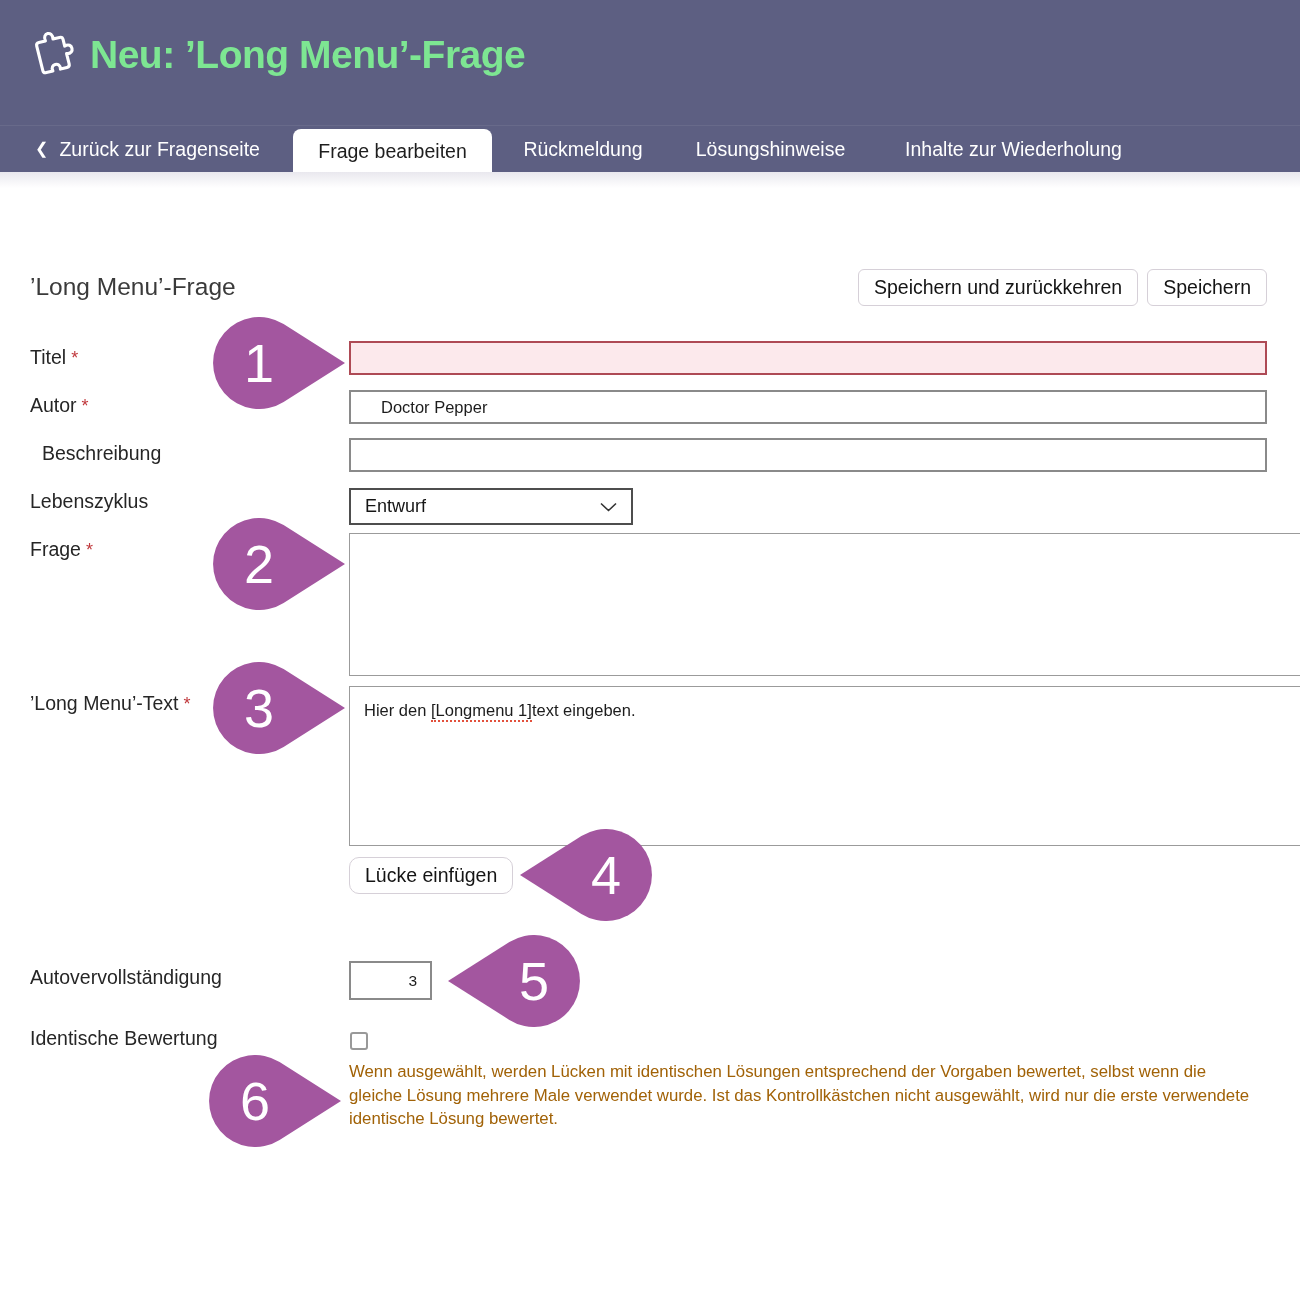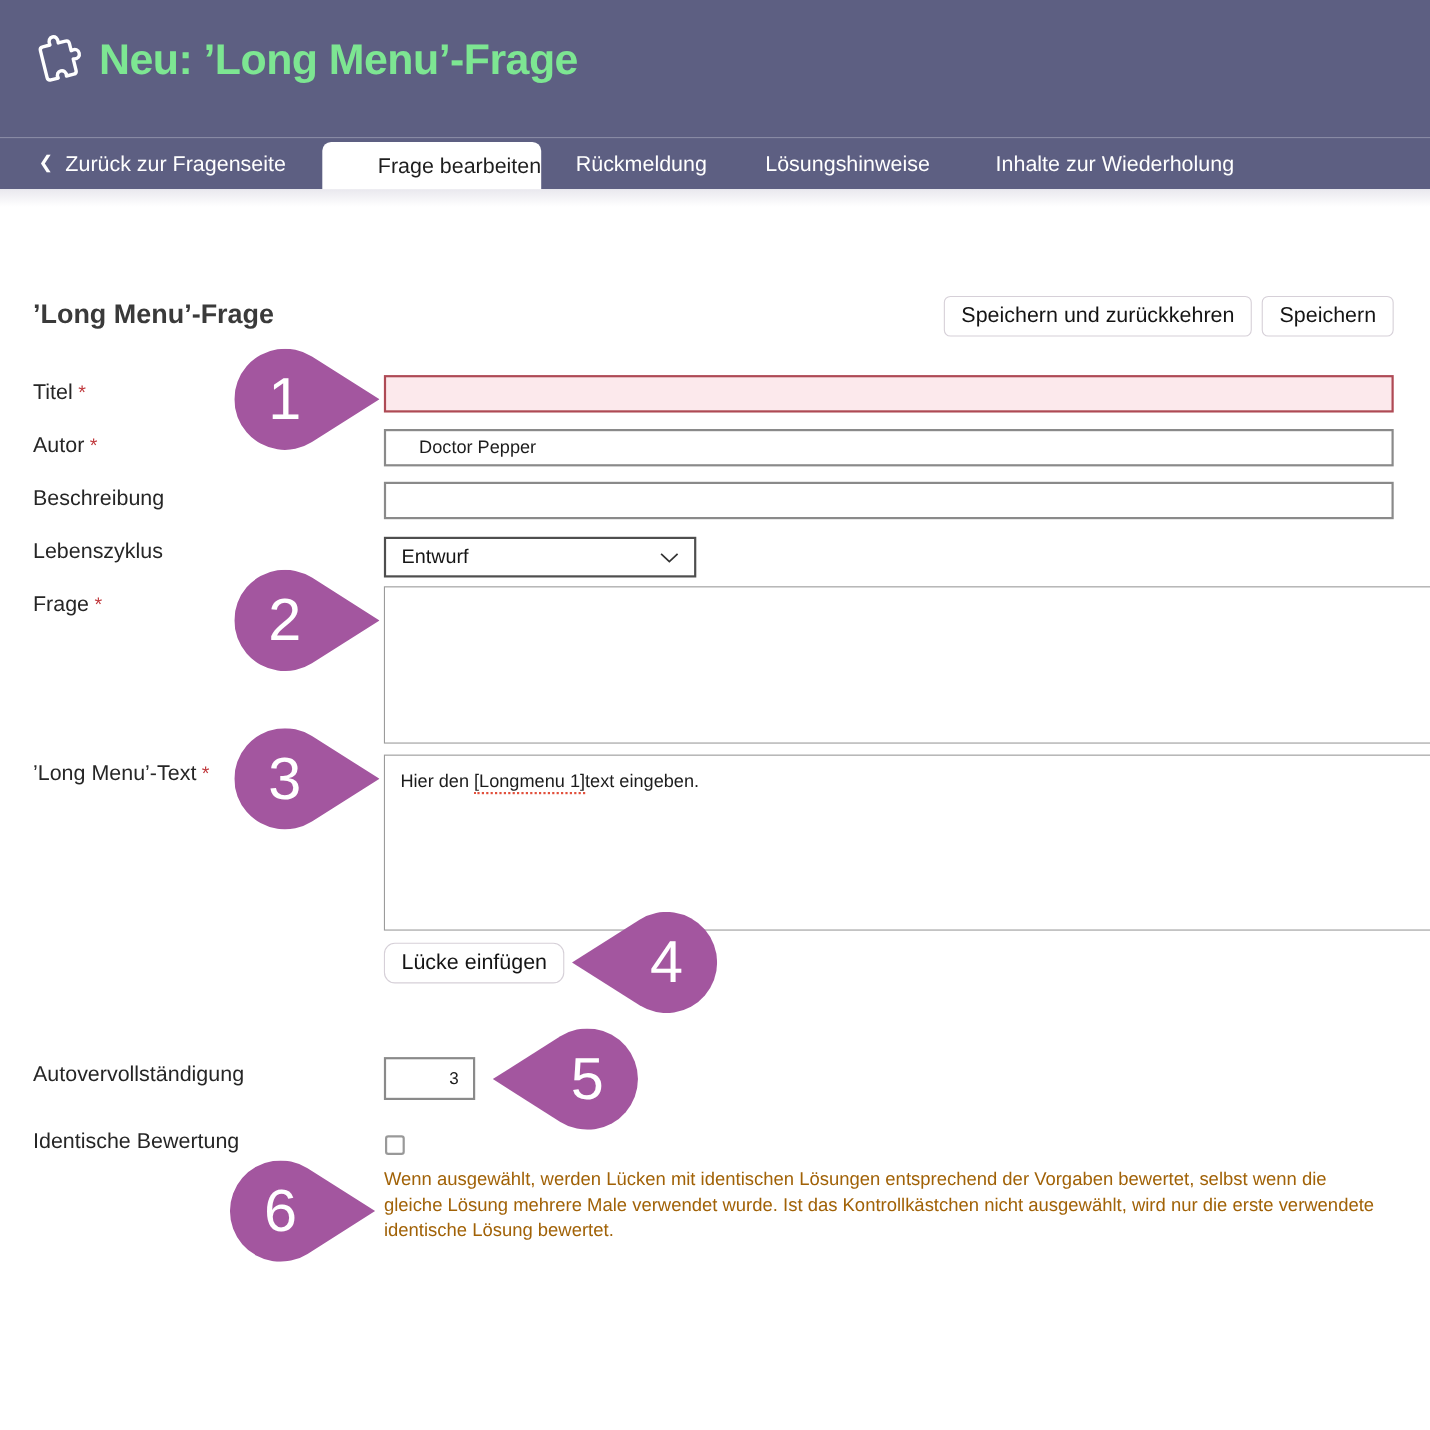--- a/index.html
+++ b/index.html
@@ -47,7 +47,7 @@
     background:#ffffff; color:#1e1e1e;
     border-radius:8px 8px 0 0;
   }
-  .tab-edit    { left:293px; width:199px;text-align:right; }
+  .tab-edit    { left:293px; width:199px; }
   .tab-feed    { left:520px; width:126px; }
   .tab-hints   { left:690px; width:161px; }
   .tab-repeat  { left:895px; width:237px; }

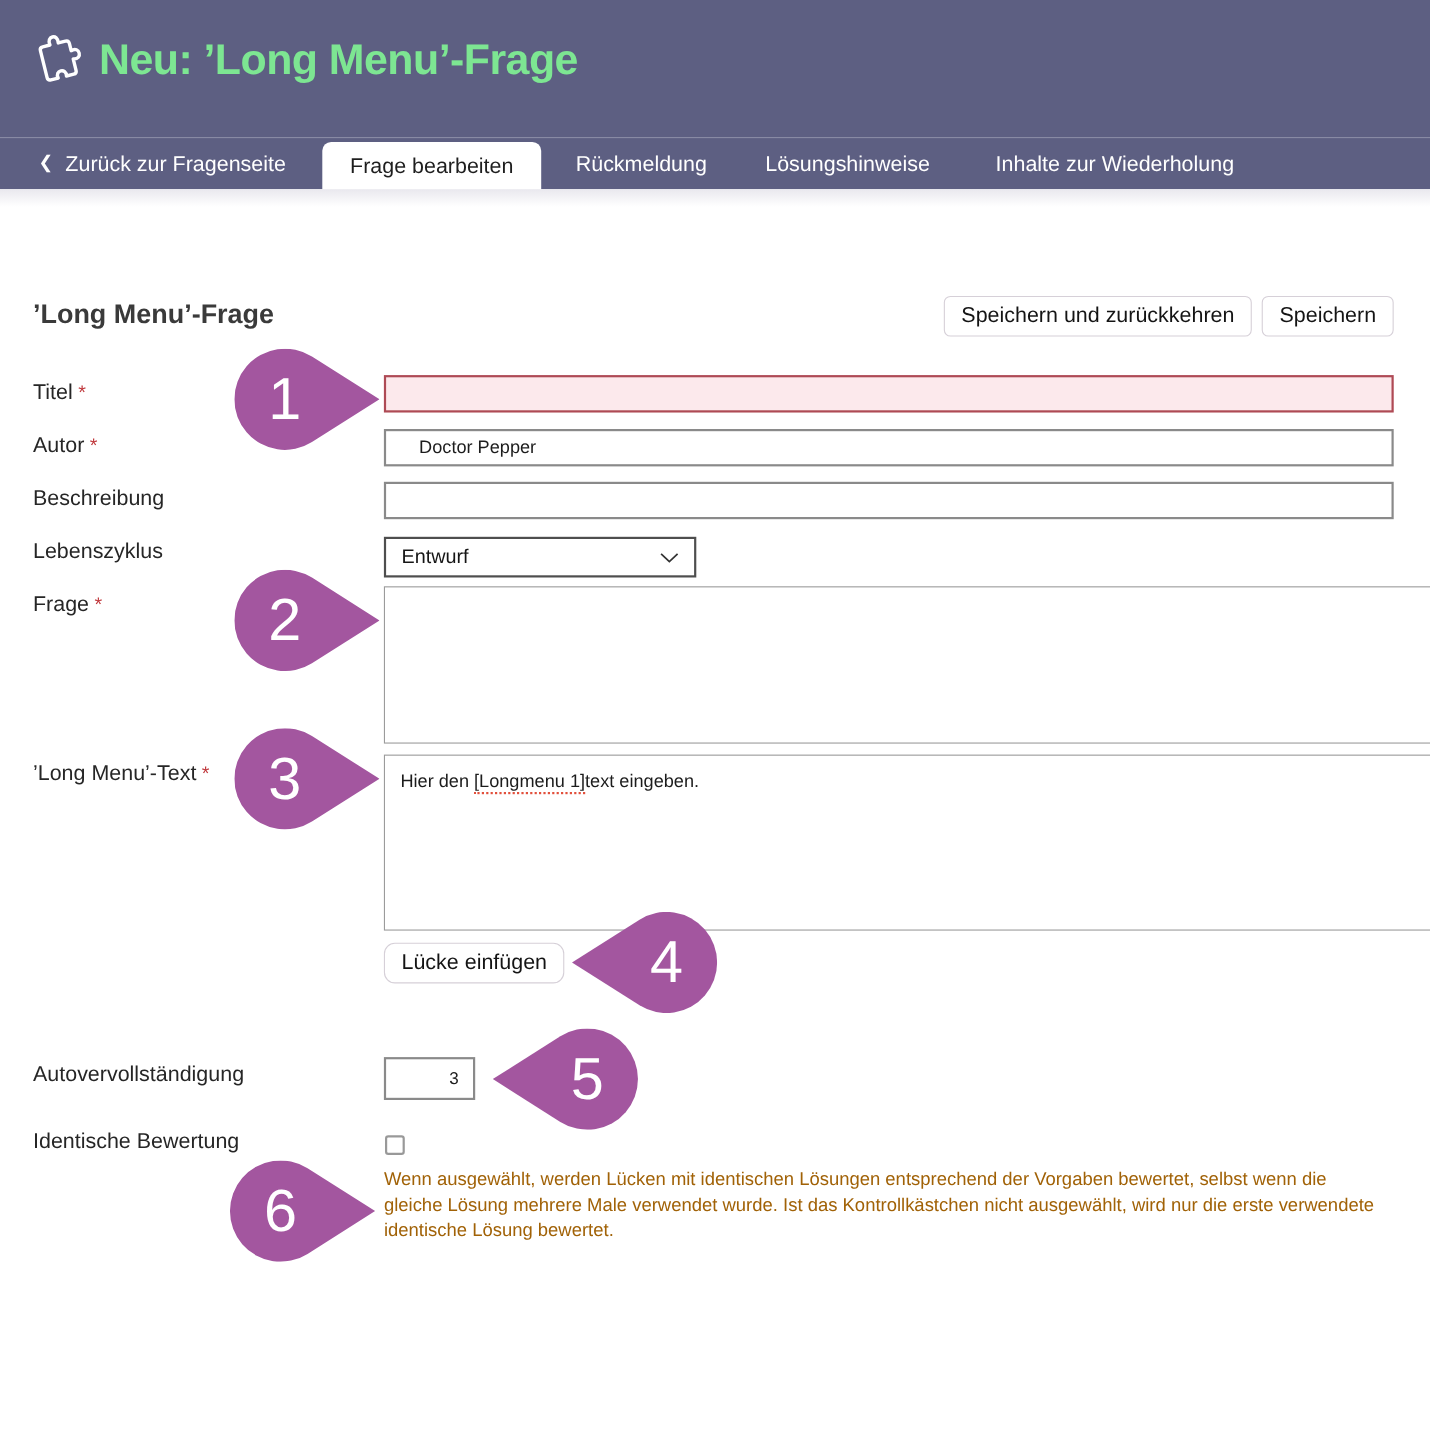--- a/index.html
+++ b/index.html
@@ -56,7 +56,7 @@
     position:absolute; top:268px; left:30px; width:1237px; height:38px;
     display:flex; justify-content:space-between; align-items:center;
   }
-  .page-title { font-size:24.5px; font-weight:700; color:#3a3a3a; white-space:nowrap; }
+  .page-title { font-size:24.5px; font-weight:400; color:#3a3a3a; white-space:nowrap; }
   .btn-group { display:flex; gap:9px; }
   .btn {
     background:#ffffff; border:1px solid #d6d0d8; border-radius:6px;

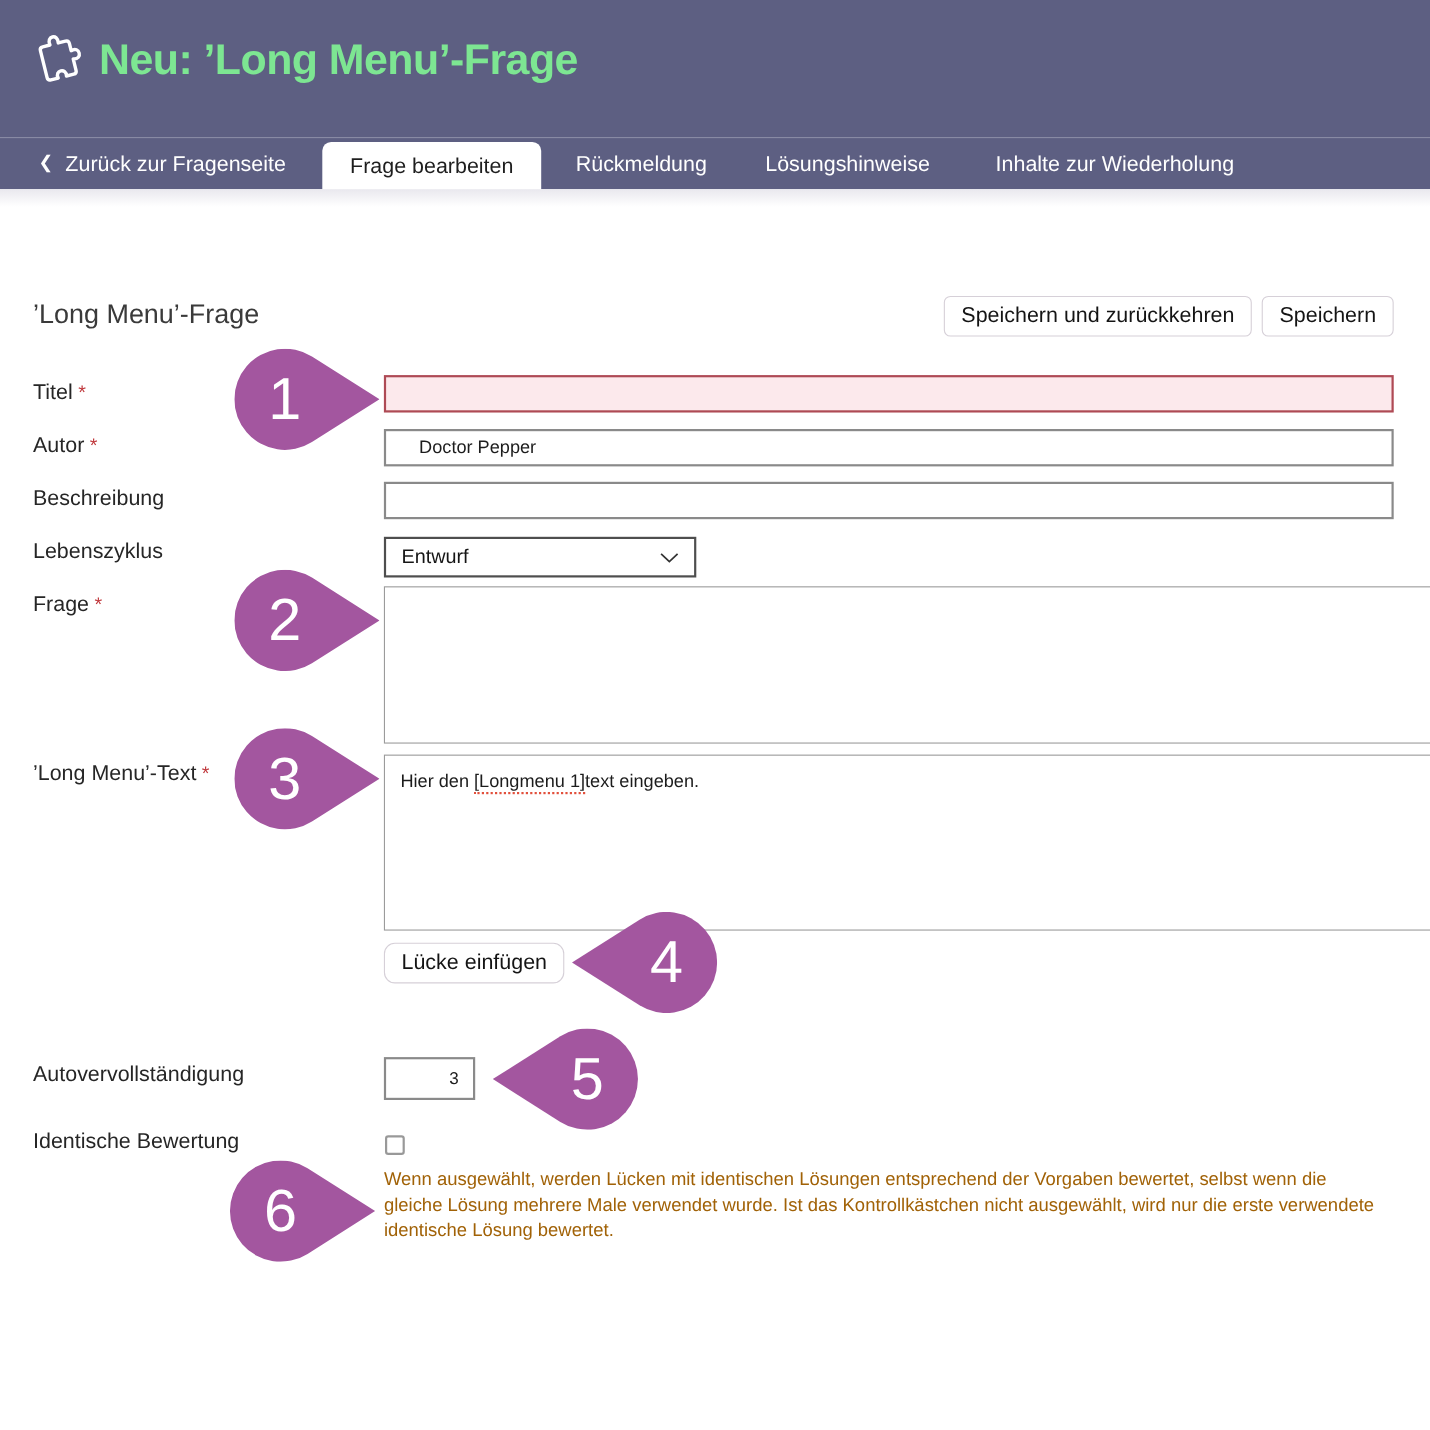--- a/index.html
+++ b/index.html
@@ -155,7 +155,7 @@
 </div>
 <input class="input field" style="top: 390px;" type="text" value="Doctor Pepper">
 
-<div class="flabel" style="top:442px;">Beschreibung</div>
+<div class="flabel" style="top:442px;margin-left:12px;">Beschreibung</div>
 <input class="input field" style="top: 438px;" type="text" value="">
 
 <div class="flabel" style="top:490px;">Lebenszyklus</div>

